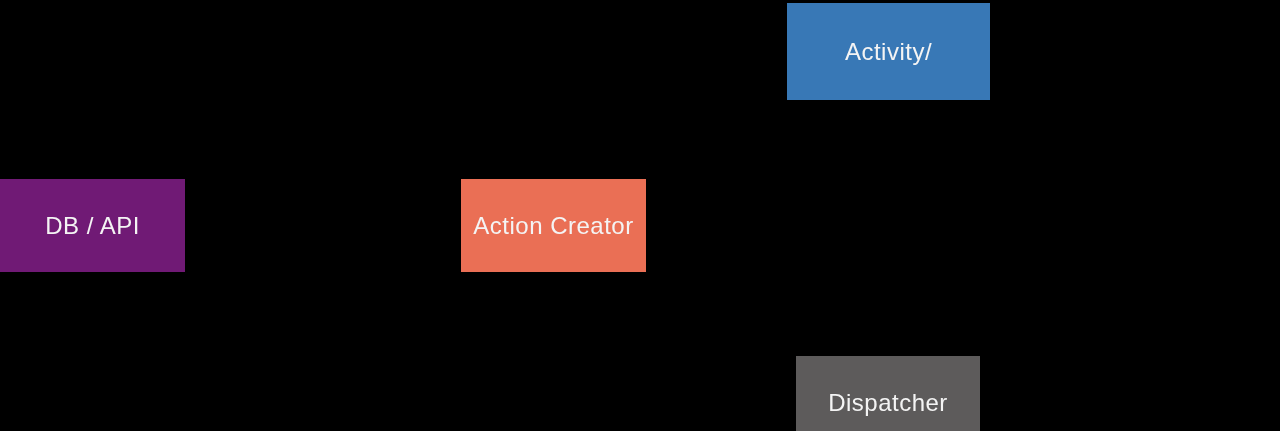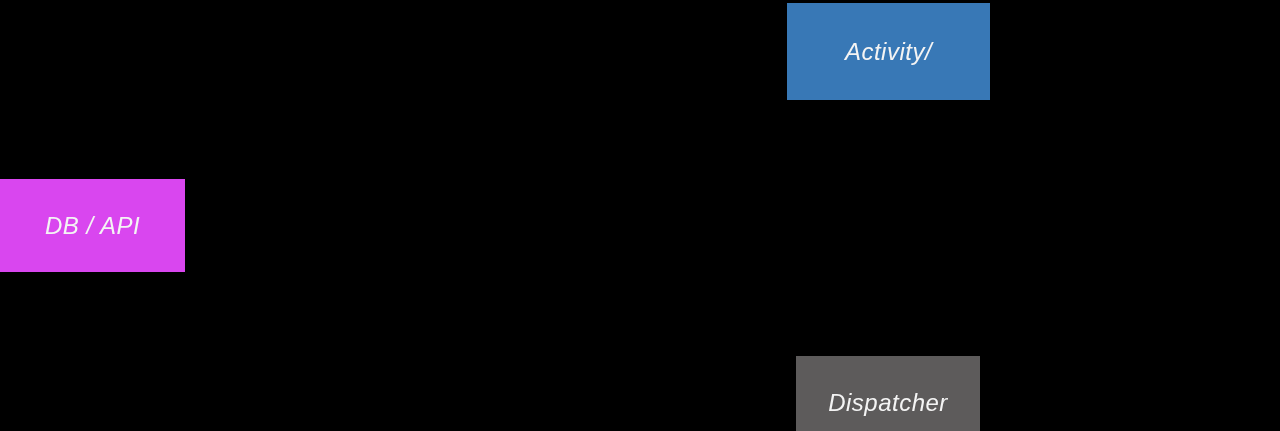--- a/index.html
+++ b/index.html
@@ -14,7 +14,6 @@
     background: #000000;
     overflow: hidden;
     font-family: "Liberation Sans", "DejaVu Sans", sans-serif;
-    font-style: italic;
   }
   .node {
     position: absolute;

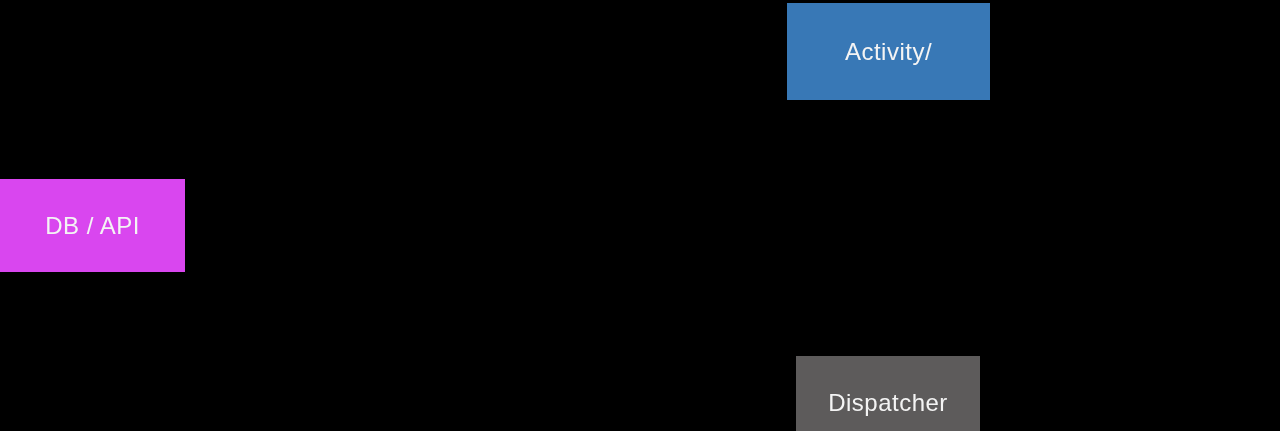--- a/index.html
+++ b/index.html
@@ -45,7 +45,7 @@
     <span>Activity/</span>
   </div>
 
-  <div class="node node--db-api" style="background: #d946ef;">
+  <div class="node node--db-api" style="background: #701a75;">
     <span>DB / API</span>
   </div>
 

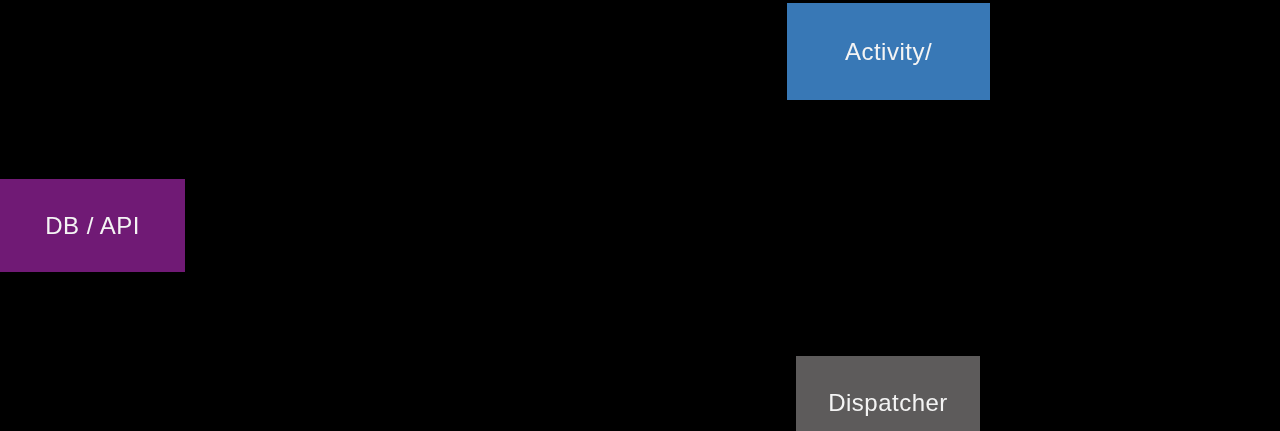--- a/index.html
+++ b/index.html
@@ -49,6 +49,9 @@
     <span>DB / API</span>
   </div>
 
+  <div class="node node--action-creator" style="background: rgb(234, 111, 85);">
+    <span>Action Creator</span>
+  </div>
 
 
   <div class="node node--dispatcher" style="background: rgb(93, 91, 91);">

